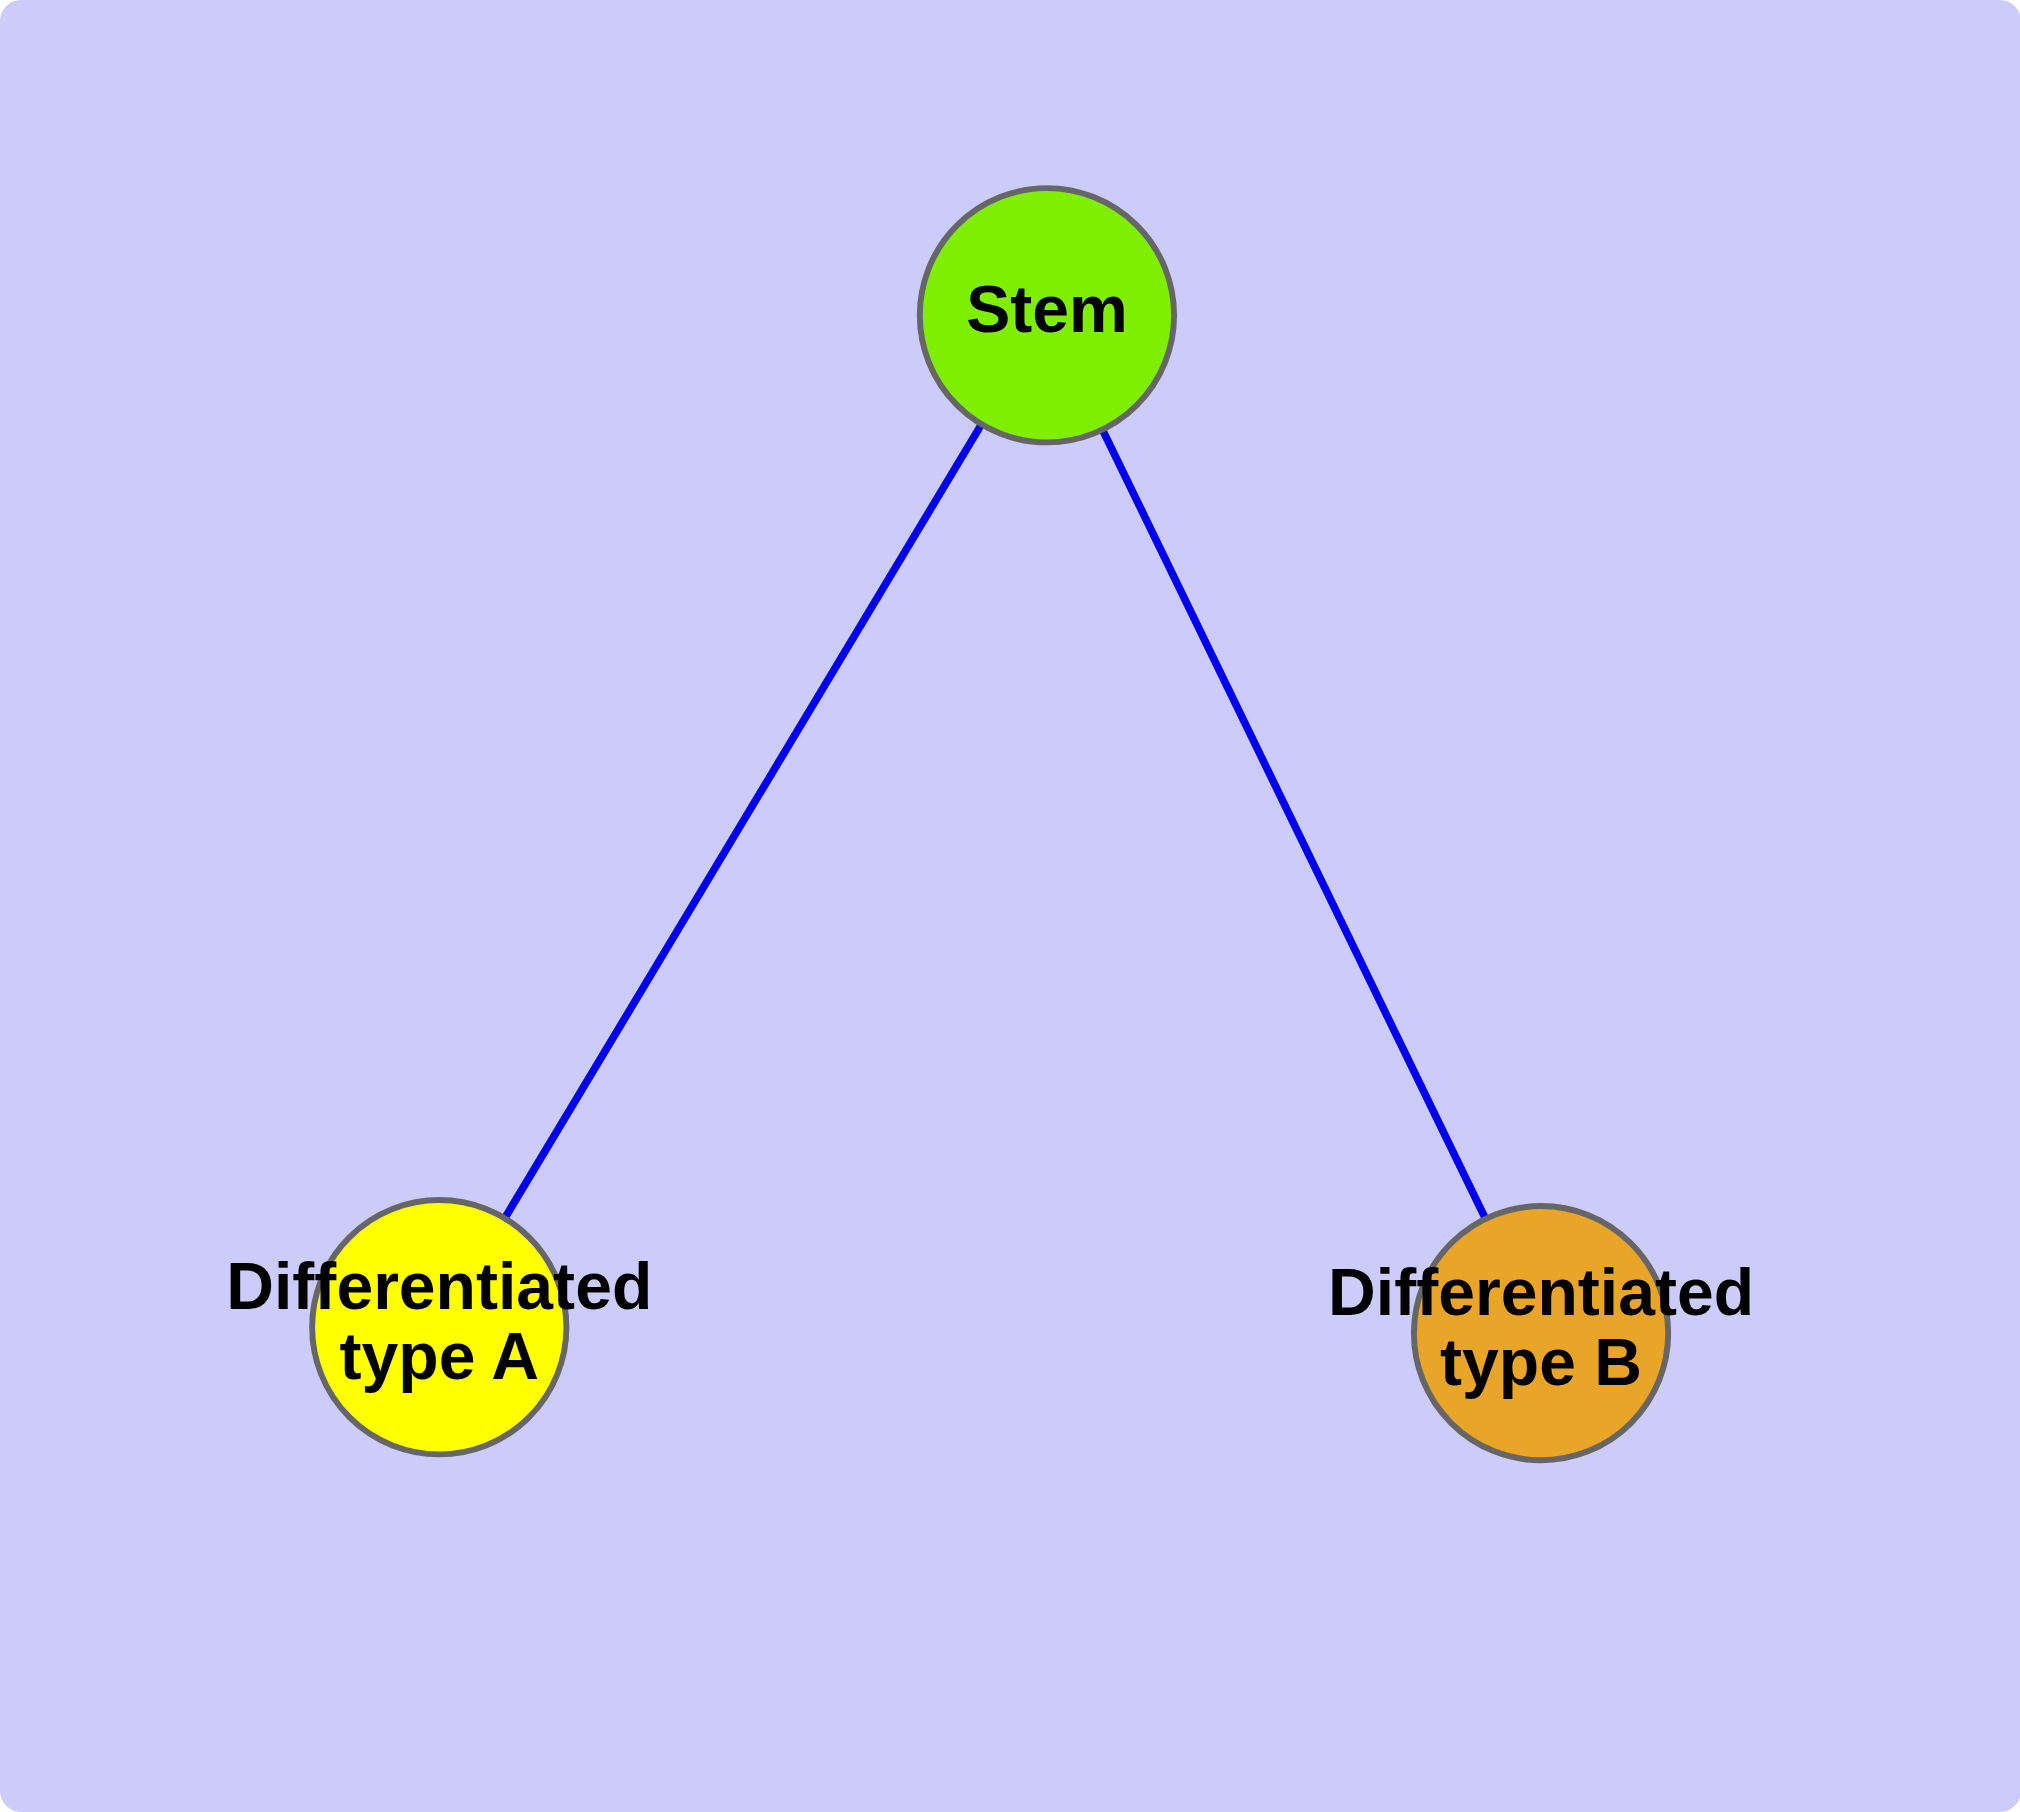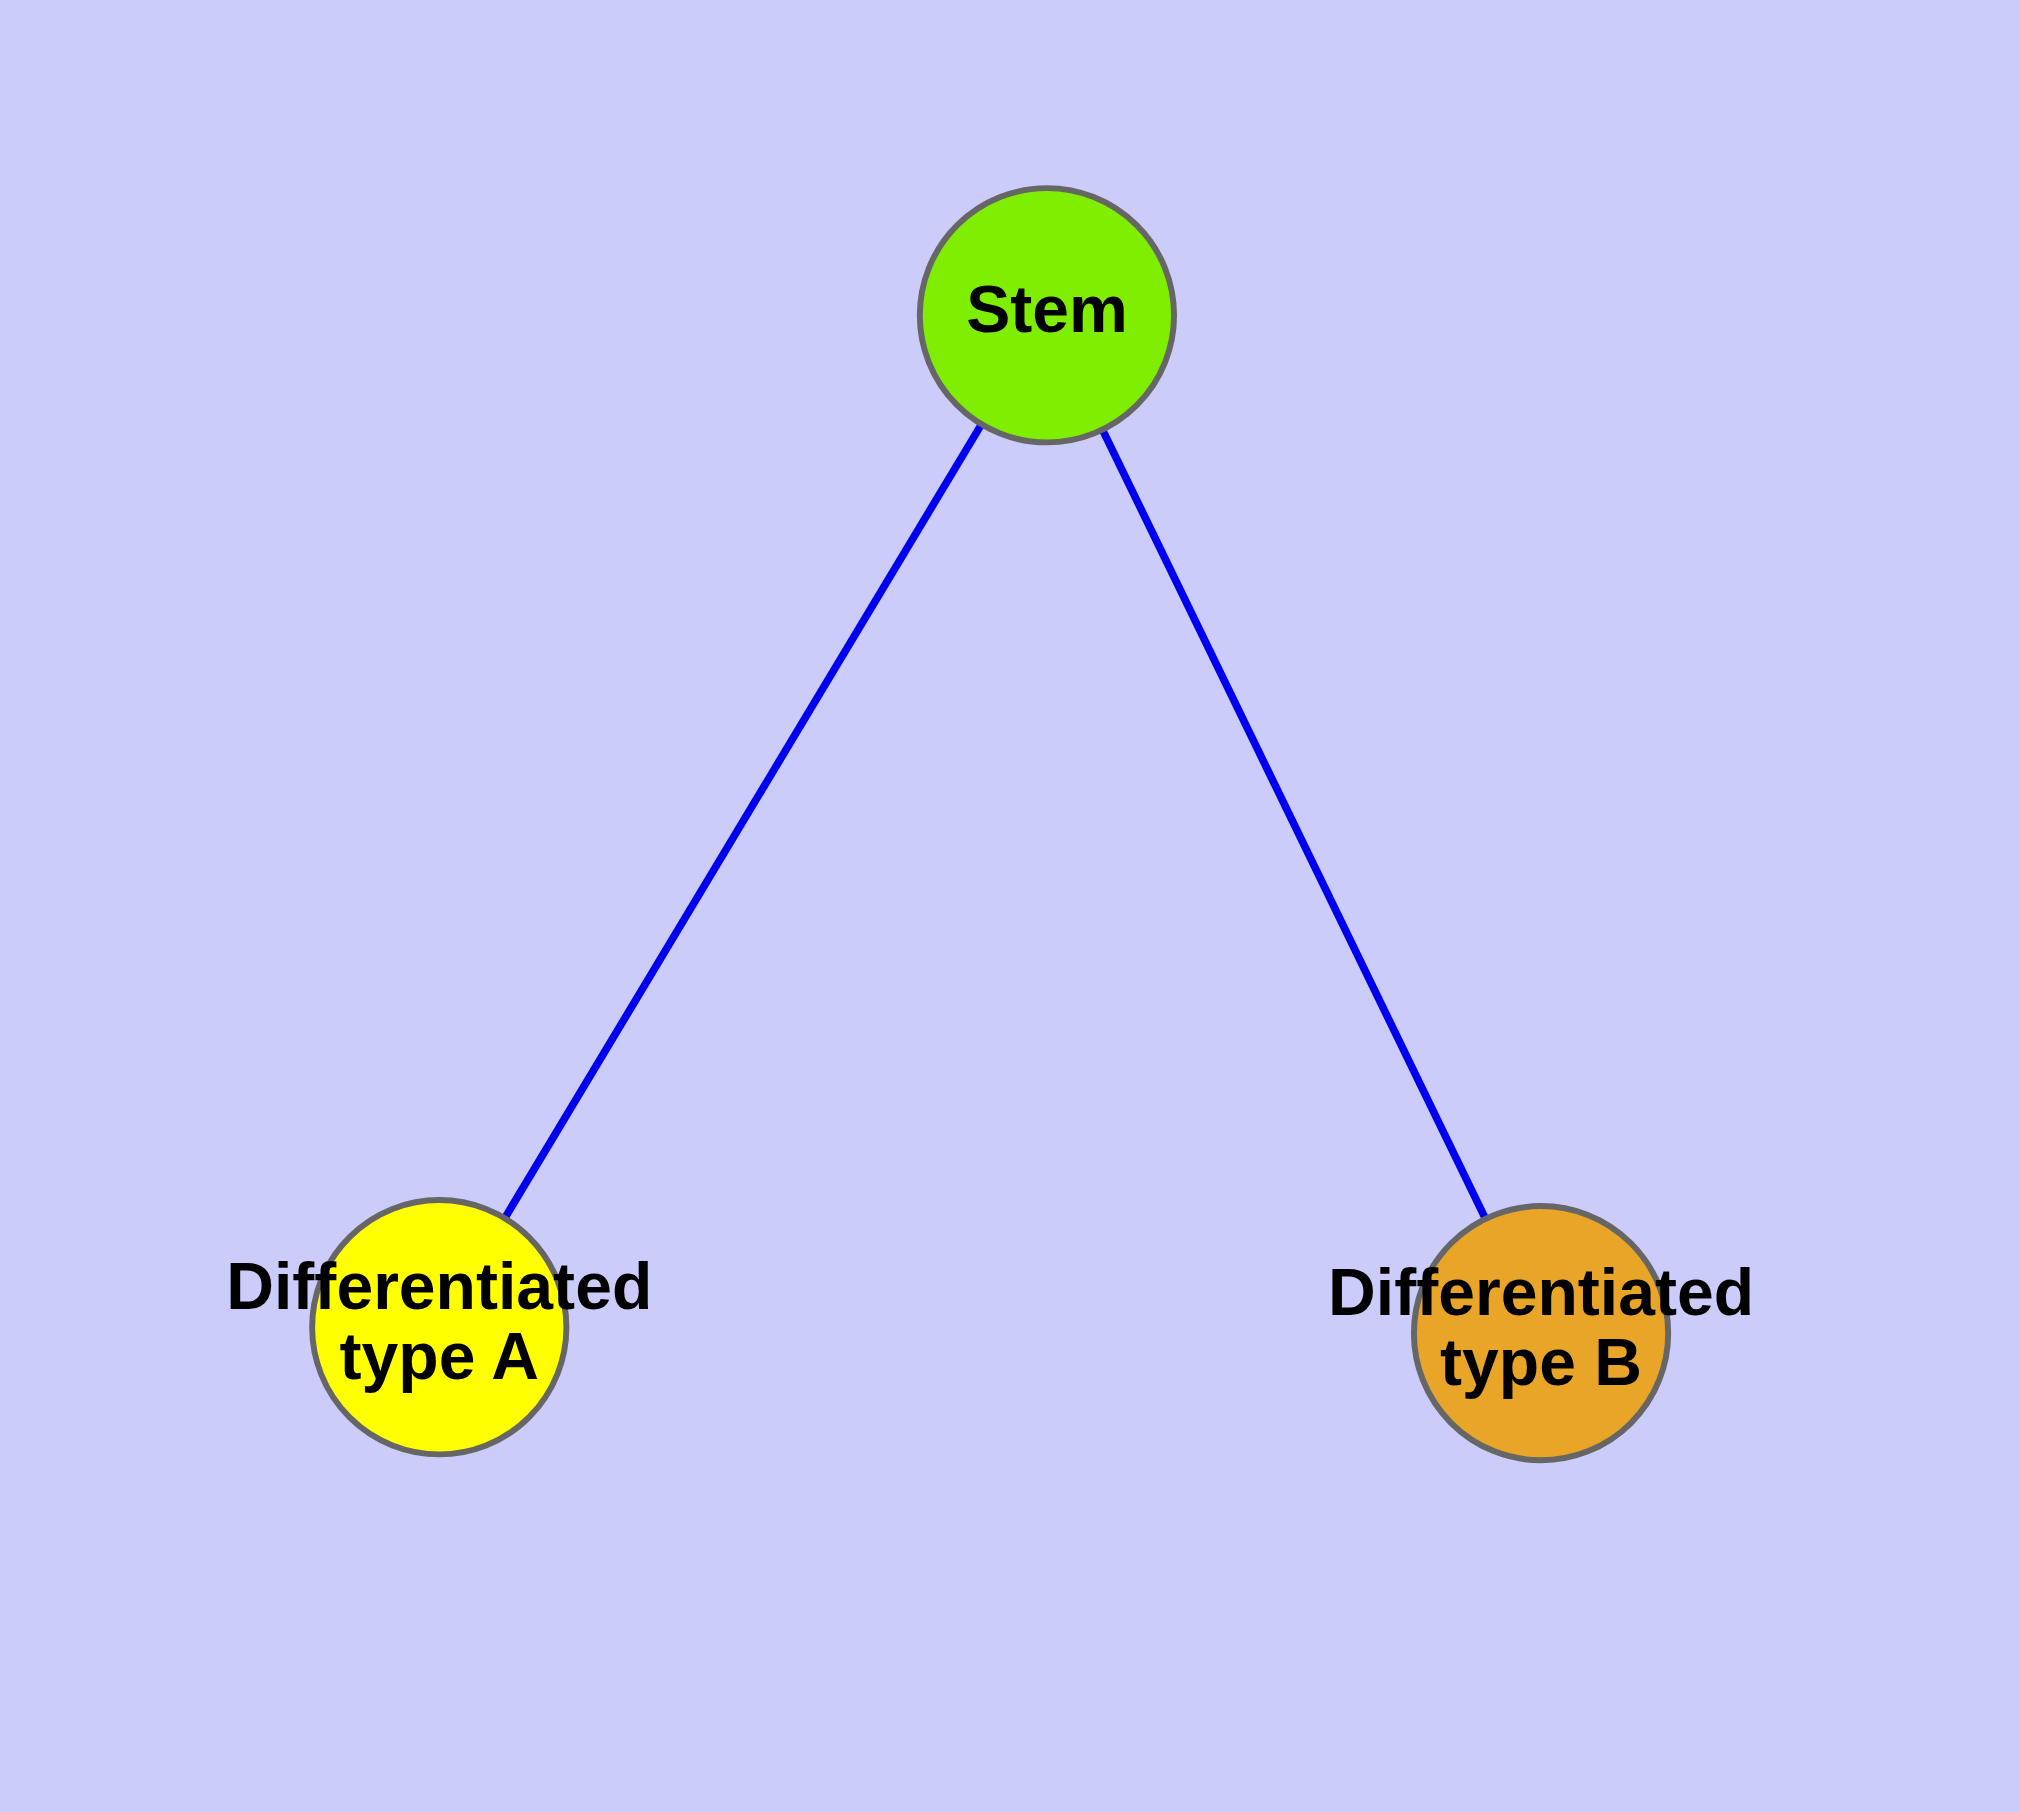--- a/index.html
+++ b/index.html
@@ -15,6 +15,7 @@
     width: 2021px;
     height: 1812px;
     overflow: hidden;
+    border-radius: 21px;
   }
   #bg-rect {
     position: absolute;

